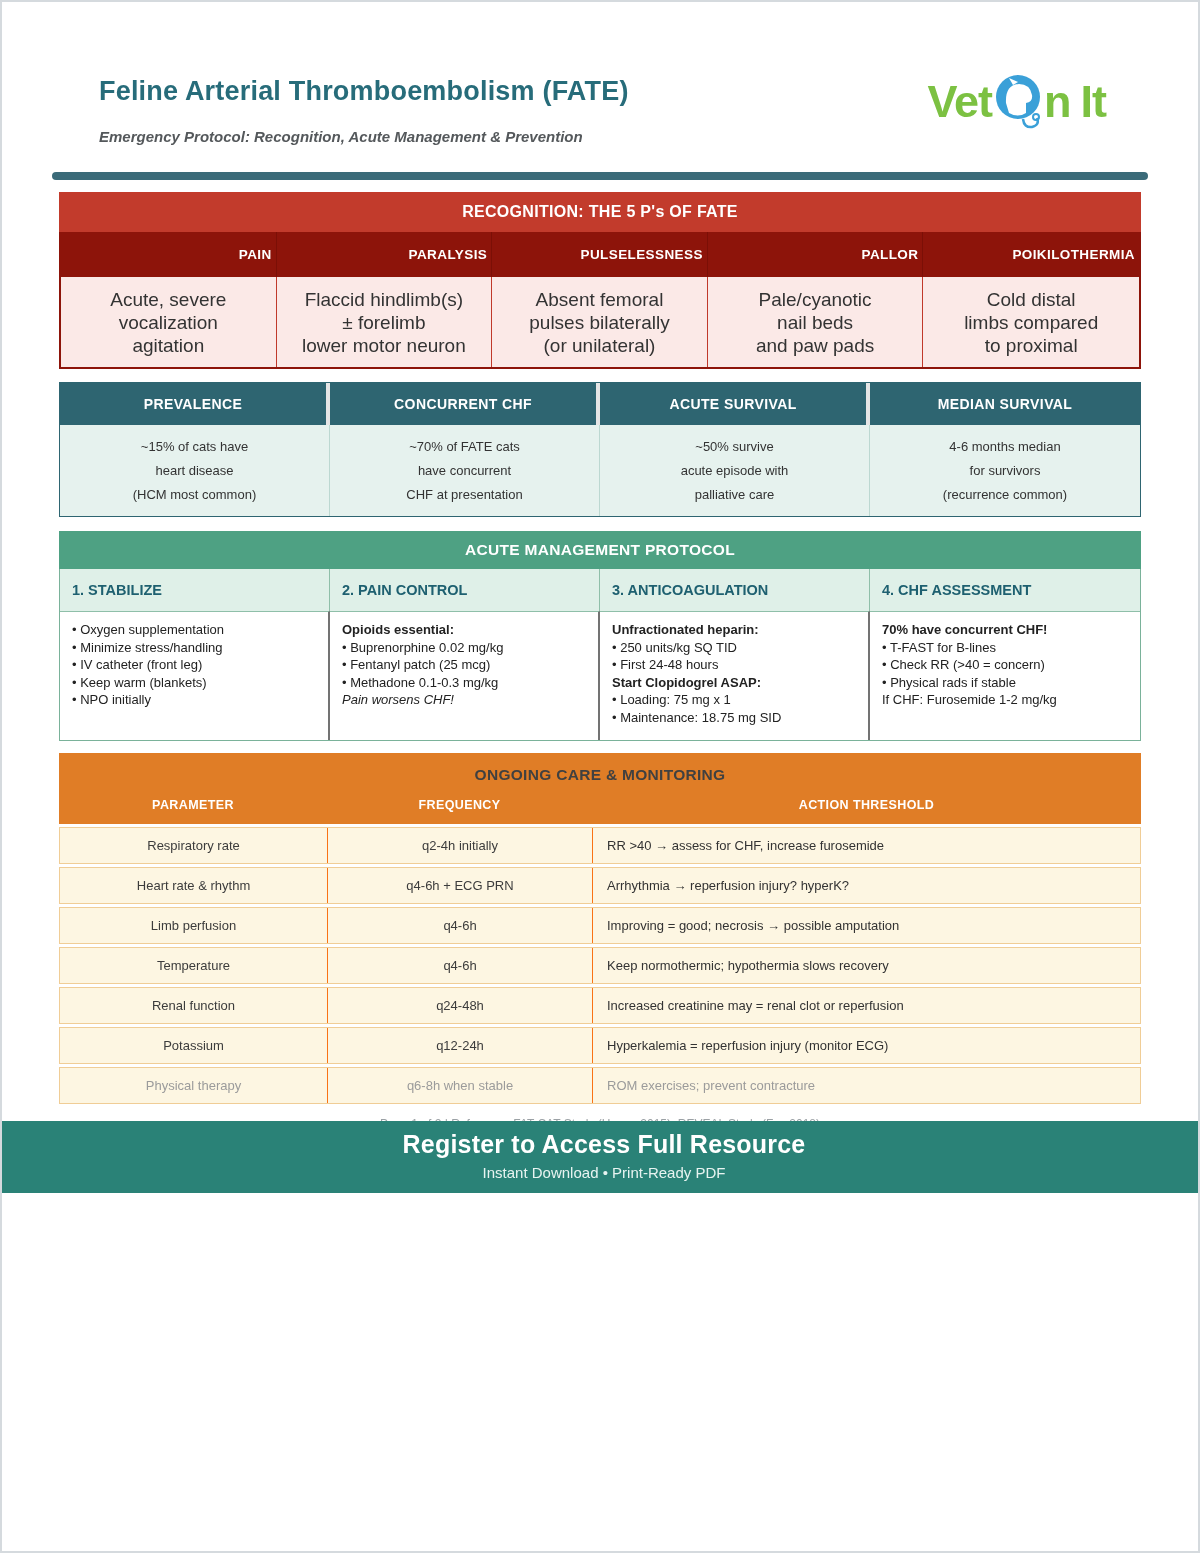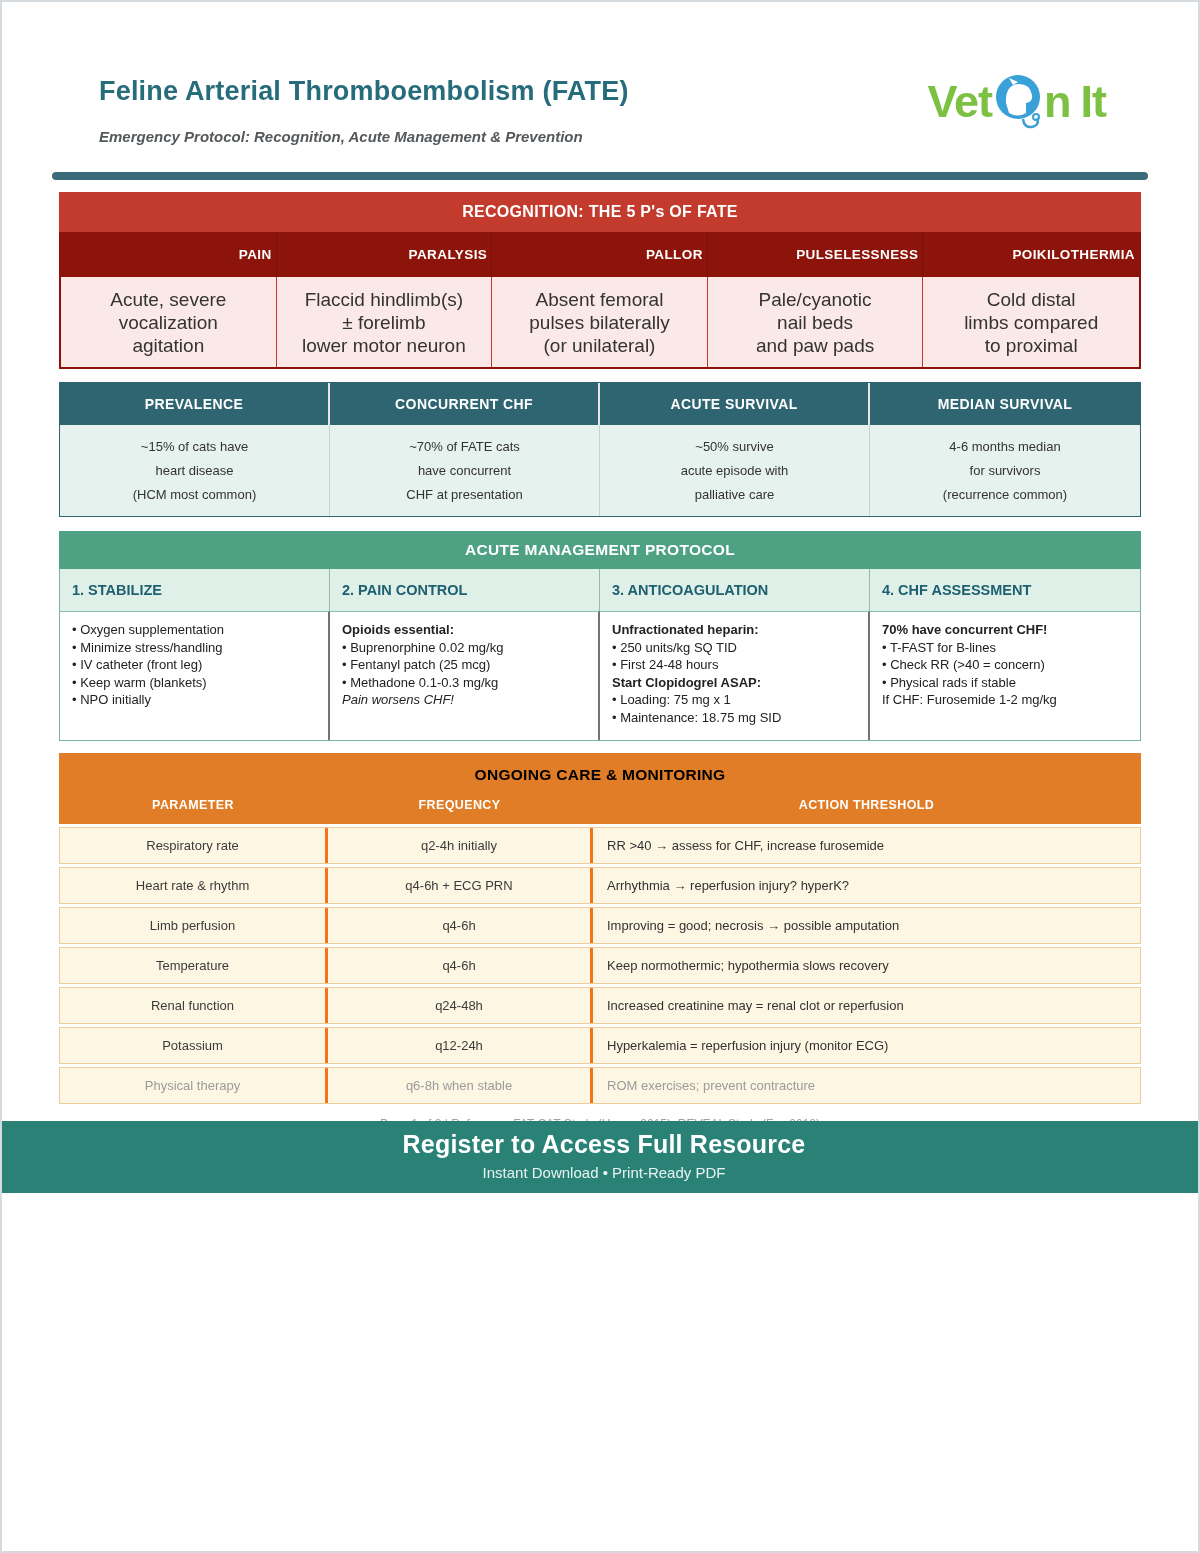--- a/index.html
+++ b/index.html
@@ -105,8 +105,8 @@
       <div class="grid5 rec-head" id="recHead">
           <div class="cell">PAIN</div>
           <div class="cell">PARALYSIS</div>
+          <div class="cell">PULSELESSNESS</div>
           <div class="cell">PALLOR</div>
-          <div class="cell">PULSELESSNESS</div>
           <div class="cell">POIKILOTHERMIA</div>
         </div>
       <div class="grid5 rec-body" id="recBody">

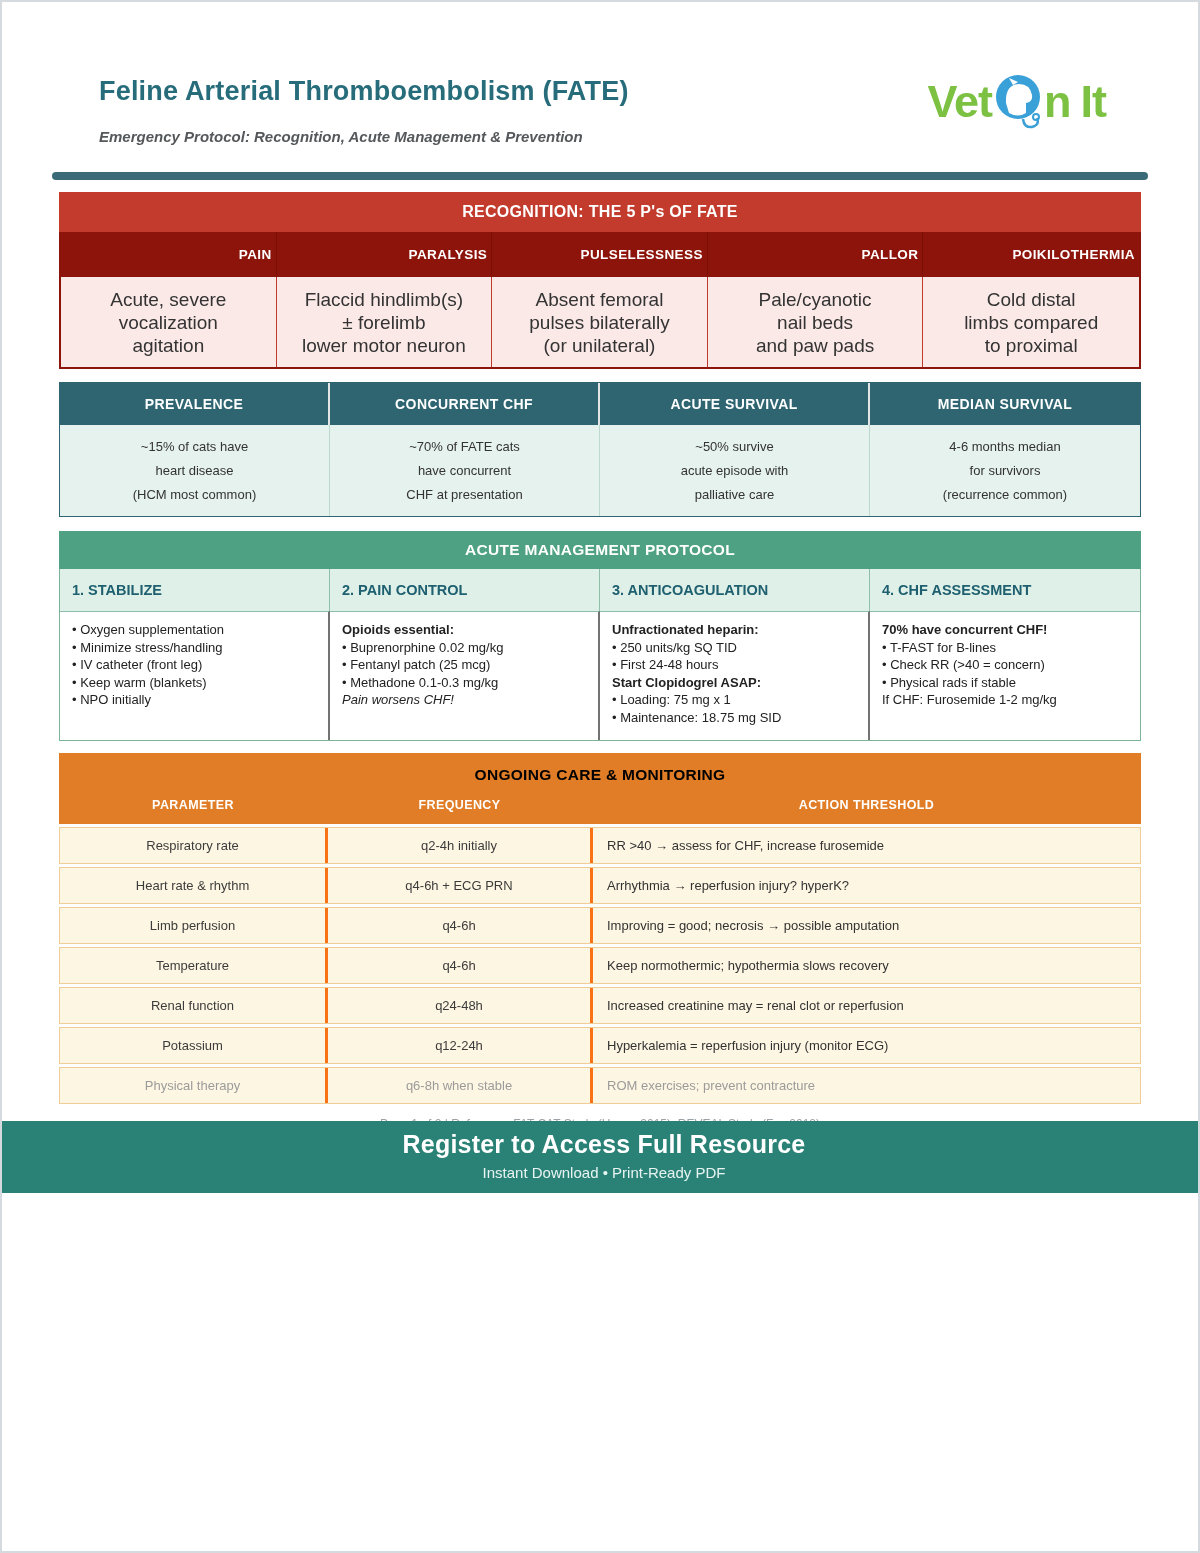--- a/index.html
+++ b/index.html
@@ -35,7 +35,7 @@
   
   .stats{margin-top:13px;border:1px solid #2e6571;}
   .stats-head{background:#2e6571;}
-  .stats-head .cell{color:#fff;font-weight:bold;font-size:14px;text-align:center;padding:13px 4px;border-right:2px solid #e5e5e5;letter-spacing:.4px;}
+  .stats-head .cell{color:#fff;font-weight:bold;font-size:14px;text-align:center;padding:13px 4px;border-right:4px solid #e5e5e5;letter-spacing:.4px;}
   .stats-head .cell:last-child{border-right:none;}
   .stats-body{background:#e6f2ee;}
   .stats-body .cell{text-align:center;font-size:13px;line-height:24px;padding:10px 6px 9px 6px;border-right:1px solid #bcd8d1;color:#333;}

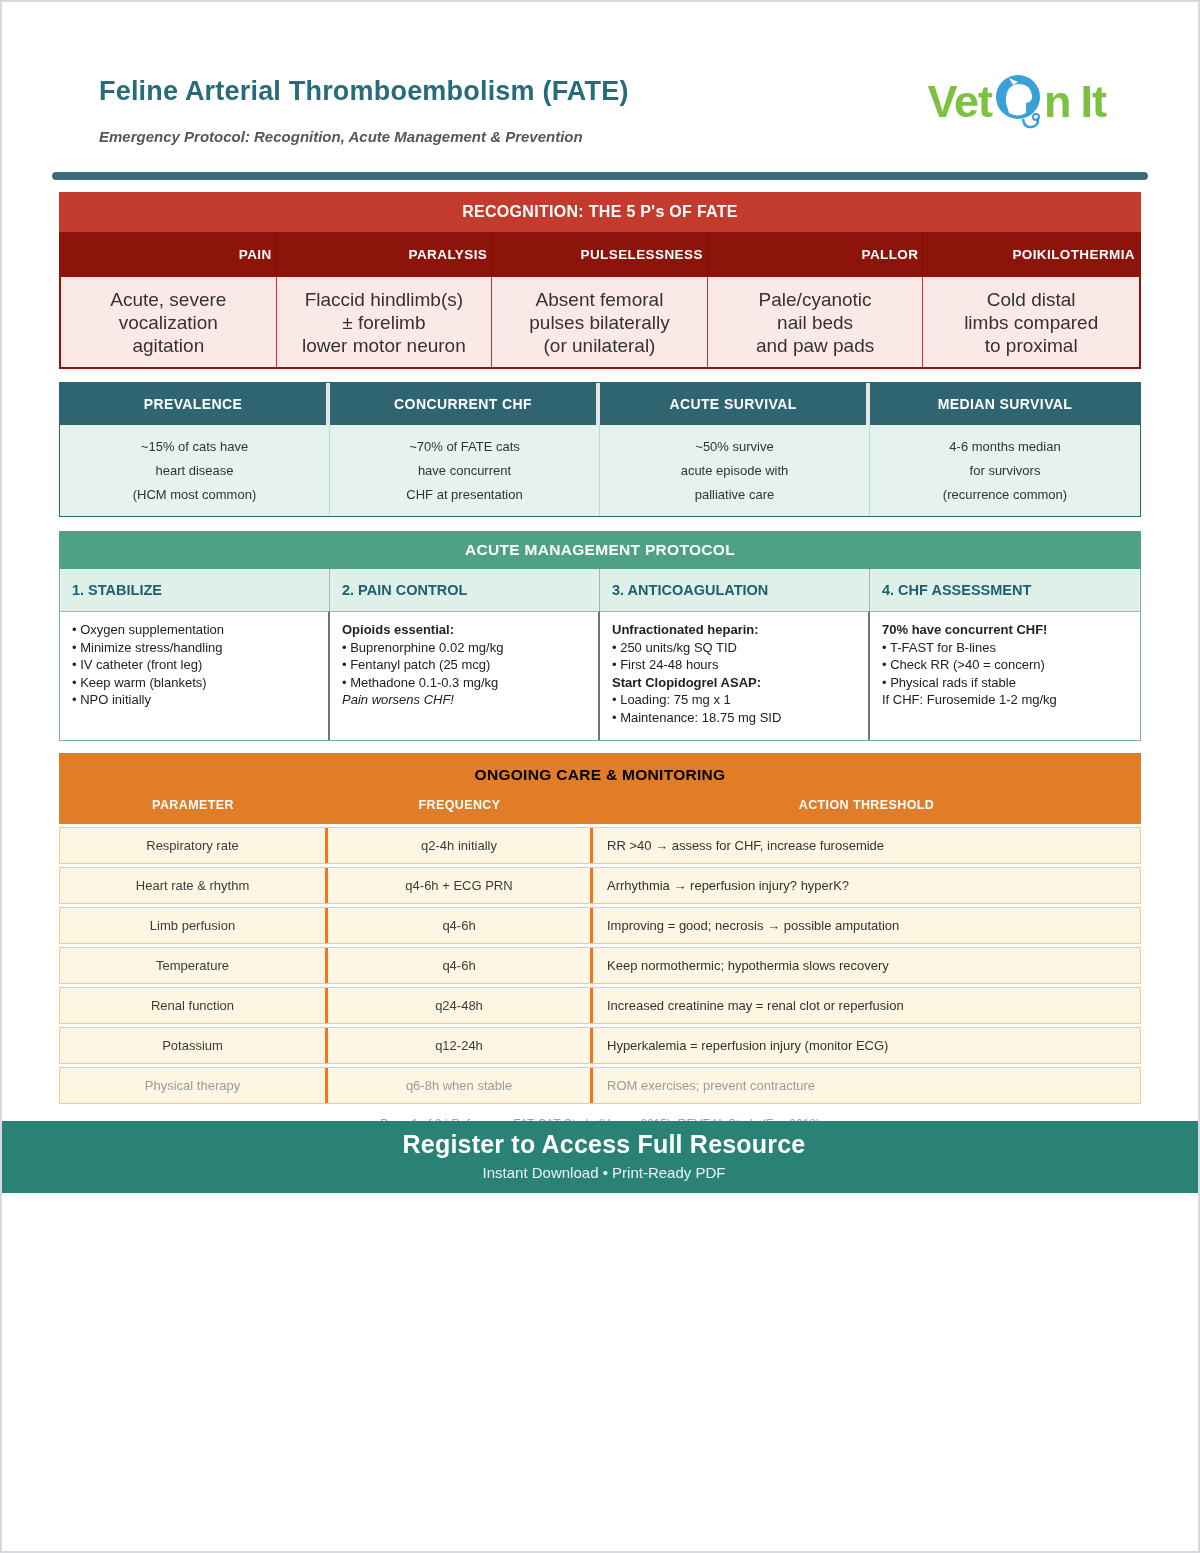--- a/index.html
+++ b/index.html
@@ -55,7 +55,7 @@
   
   .mon{margin-top:12px;}
   .mon-banner{background:#e07d26;padding-top:13px;}
-  .orange-title{color:#000000;font-weight:bold;text-align:center;font-size:15.5px;letter-spacing:.3px;}
+  .orange-title{color:#404040;font-weight:bold;text-align:center;font-size:15.5px;letter-spacing:.3px;}
   .mon-cols{display:grid;grid-template-columns:268px 265px 1fr;padding:14px 0 12px 0;}
   .mon-cols .cell{color:#fff;font-weight:bold;font-size:12.5px;text-align:center;letter-spacing:.4px;}
   .mon-row{display:grid;grid-template-columns:268px 265px 1fr;background:#fdf6e2;border:1px solid #f0cd96;margin-top:3px;}

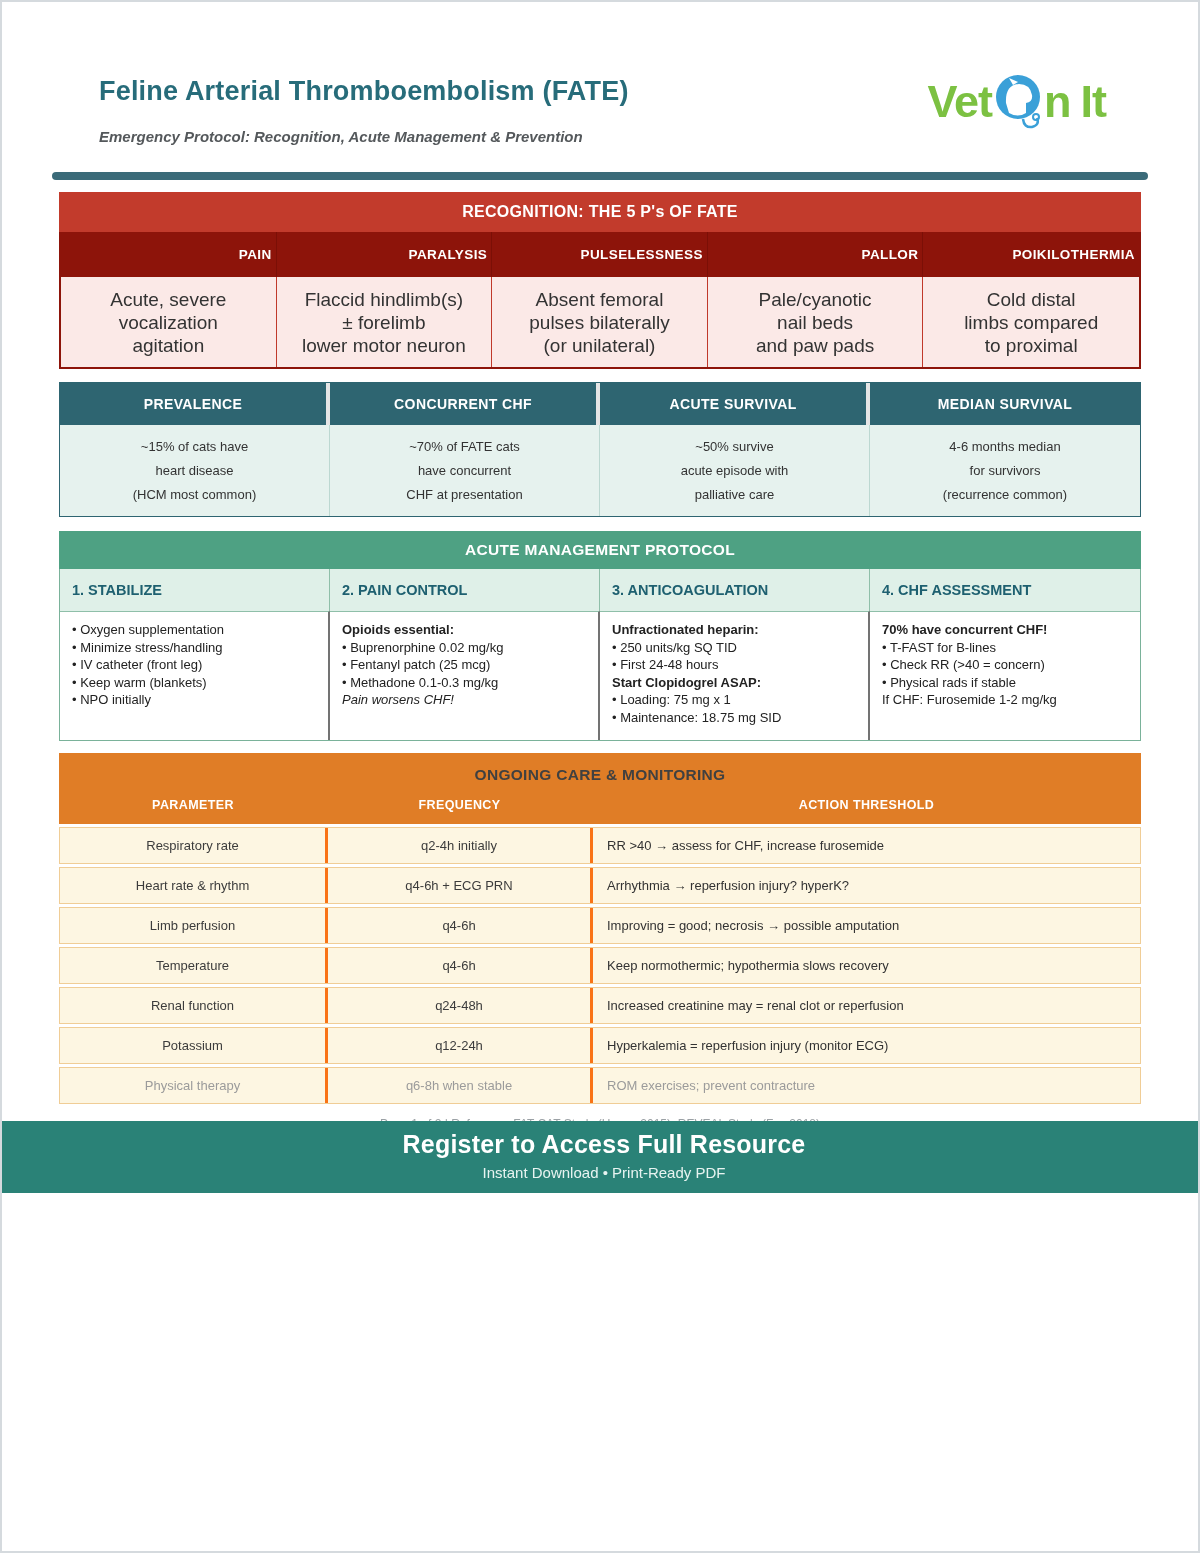--- a/index.html
+++ b/index.html
@@ -59,7 +59,7 @@
   .mon-cols{display:grid;grid-template-columns:268px 265px 1fr;padding:14px 0 12px 0;}
   .mon-cols .cell{color:#fff;font-weight:bold;font-size:12.5px;text-align:center;letter-spacing:.4px;}
   .mon-row{display:grid;grid-template-columns:268px 265px 1fr;background:#fdf6e2;border:1px solid #f0cd96;margin-top:3px;}
-  .mon-row .cell{font-size:13px;padding:10px 8px;color:#3c3c3c;border-right:3px solid #f97316;display:flex;align-items:center;justify-content:center;text-align:left;}
+  .mon-row .cell{font-size:13px;padding:10px 8px;color:#3c3c3c;border-right:1px solid #f97316;display:flex;align-items:center;justify-content:center;text-align:left;}
   .mon-row .cell.action{justify-content:flex-start;text-align:left;padding-left:14px;color:#333;}
   .mon-row .cell:last-child{border-right:none;}
   .mon-row.faded .cell{color:#9b9b9b;}

